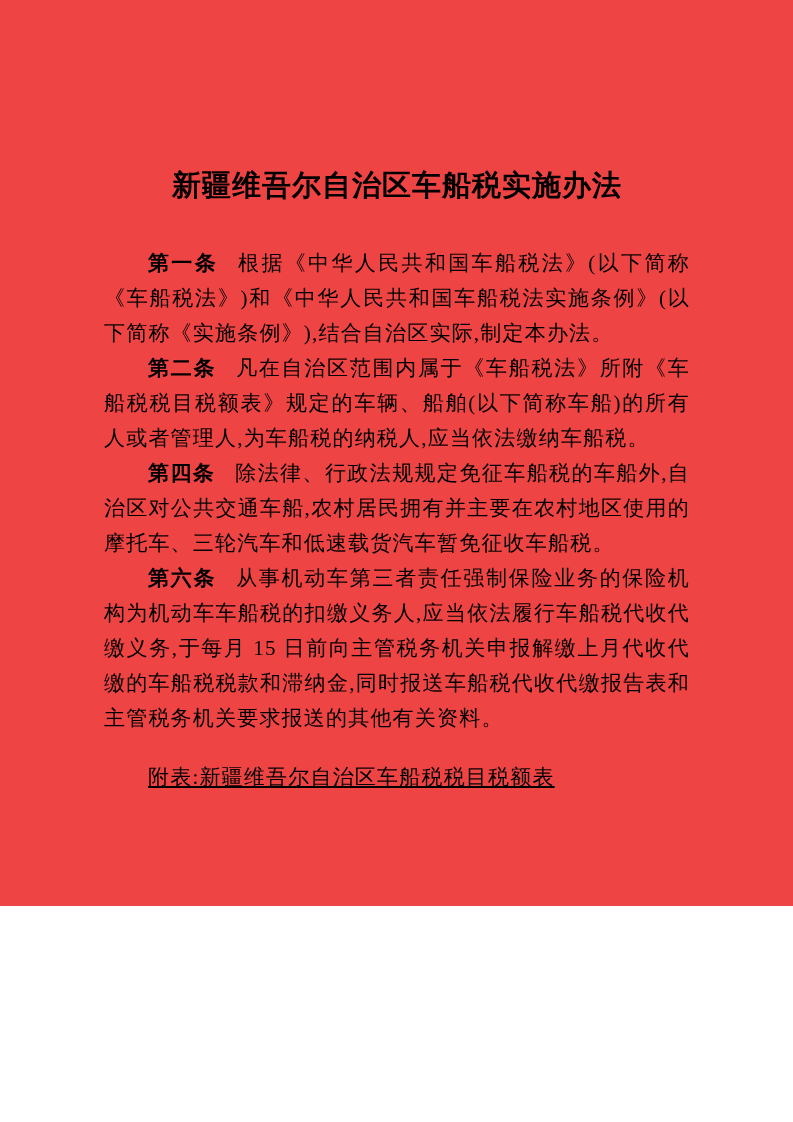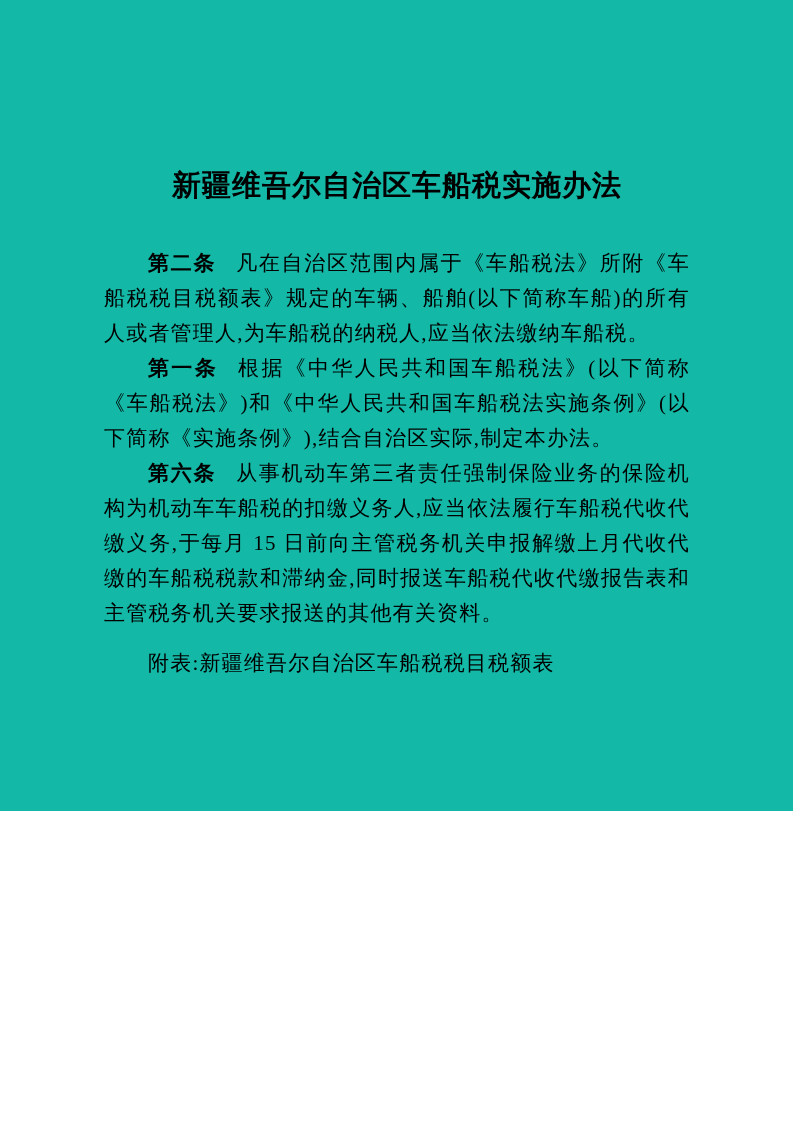--- a/index.html
+++ b/index.html
@@ -13,8 +13,8 @@
   .page {
     position: relative;
     width: 793px;
-    height: 811px;
-    background: #14b8a6;
+    height: 906px;
+    background: #ef4444;
     overflow: hidden;
   }
   .content {

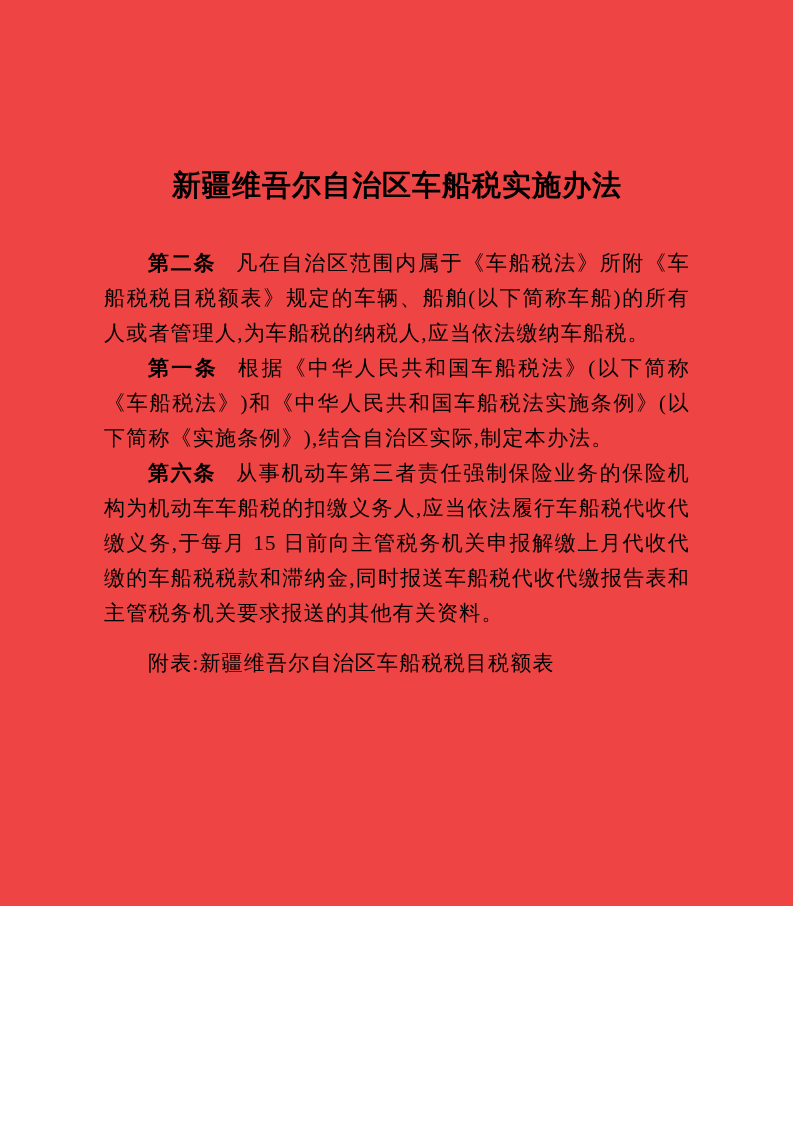--- a/index.html
+++ b/index.html
@@ -67,9 +67,9 @@
 
     <h1 class="doc-title">新疆维吾尔自治区车船税实施办法</h1>
 
+    <p class="para"><span class="article-label">第一条</span><span>根据《中华人民共和国车船税法》(以下简称《车船税法》)和《中华人民共和国车船税法实施条例》(以下简称《实施条例》),结合自治区实际,制定本办法。</span></p>
+
     <p class="para"><span class="article-label">第二条</span><span>凡在自治区范围内属于《车船税法》所附《车船税税目税额表》规定的车辆、船舶(以下简称车船)的所有人或者管理人,为车船税的纳税人,应当依法缴纳车船税。</span></p>
-
-    <p class="para"><span class="article-label">第一条</span><span>根据《中华人民共和国车船税法》(以下简称《车船税法》)和《中华人民共和国车船税法实施条例》(以下简称《实施条例》),结合自治区实际,制定本办法。</span></p>
 
 
 

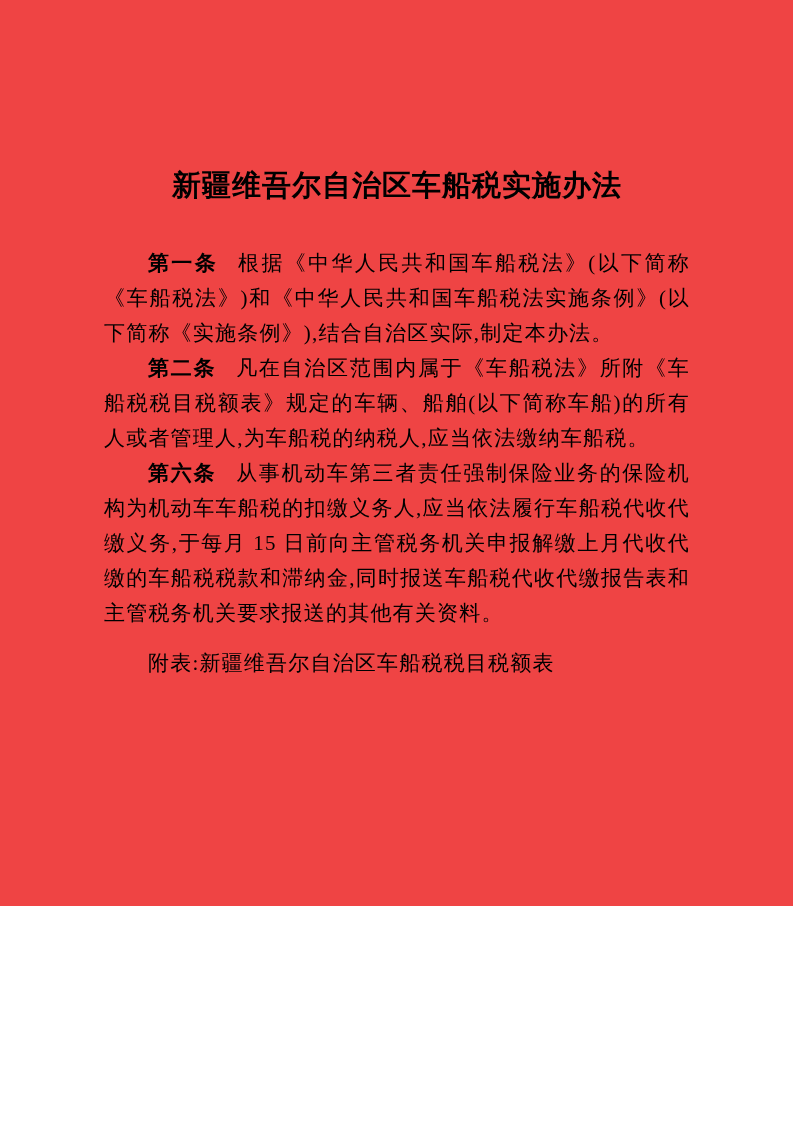--- a/index.html
+++ b/index.html
@@ -72,6 +72,7 @@
     <p class="para"><span class="article-label">第二条</span><span>凡在自治区范围内属于《车船税法》所附《车船税税目税额表》规定的车辆、船舶(以下简称车船)的所有人或者管理人,为车船税的纳税人,应当依法缴纳车船税。</span></p>
 
 
+    <p class="para"><span class="article-label">第四条</span><span>除法律、行政法规规定免征车船税的车船外,自治区对公共交通车船,农村居民拥有并主要在农村地区使用的摩托车、三轮汽车和低速载货汽车暂免征收车船税。</span></p>
 
 
     <p class="para"><span class="article-label">第六条</span><span>从事机动车第三者责任强制保险业务的保险机构为机动车车船税的扣缴义务人,应当依法履行车船税代收代缴义务,于每月 15 日前向主管税务机关申报解缴上月代收代缴的车船税税款和滞纳金,同时报送车船税代收代缴报告表和主管税务机关要求报送的其他有关资料。</span></p>

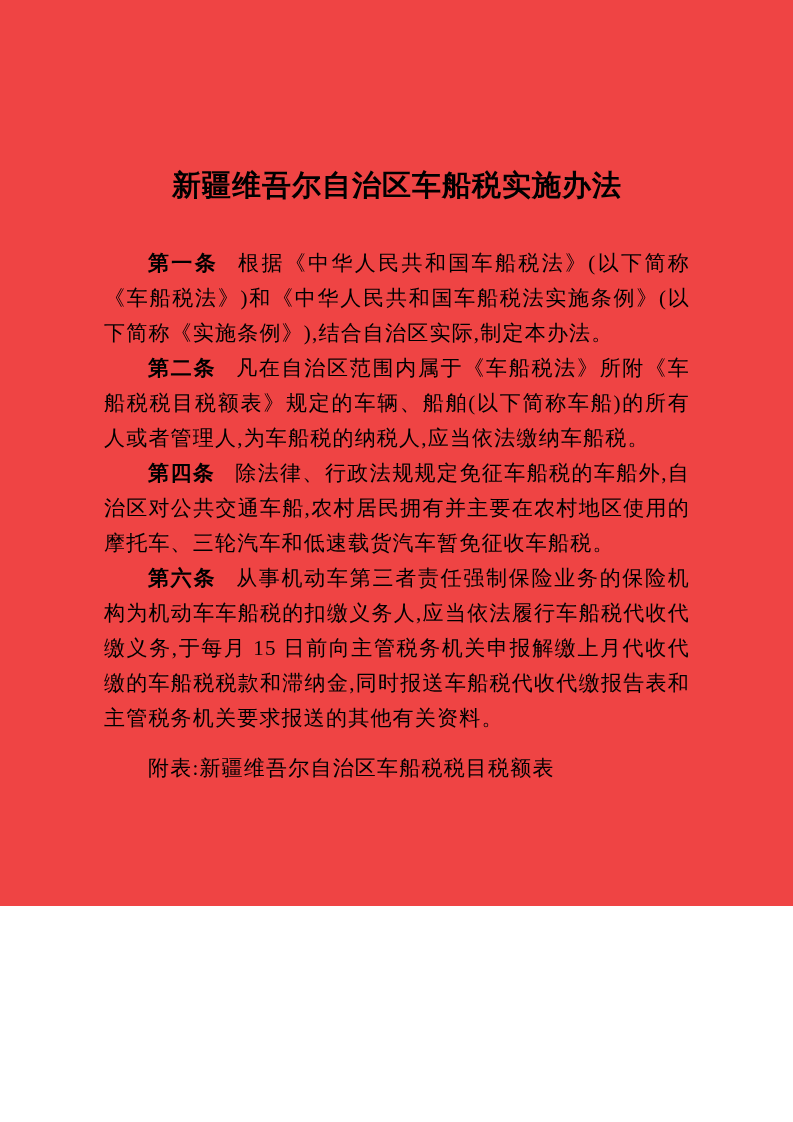--- a/index.html
+++ b/index.html
@@ -44,11 +44,12 @@
     margin-right: 20px;
   }
   .appendix {
-    margin-top: 15px;
+    margin-top: 24px;
     font-size: 21px;
     line-height: 35px;
     text-indent: 44px;
     letter-spacing: 1.2px;
+    text-decoration: underline;
   }
   .page-number {
     position: absolute;

